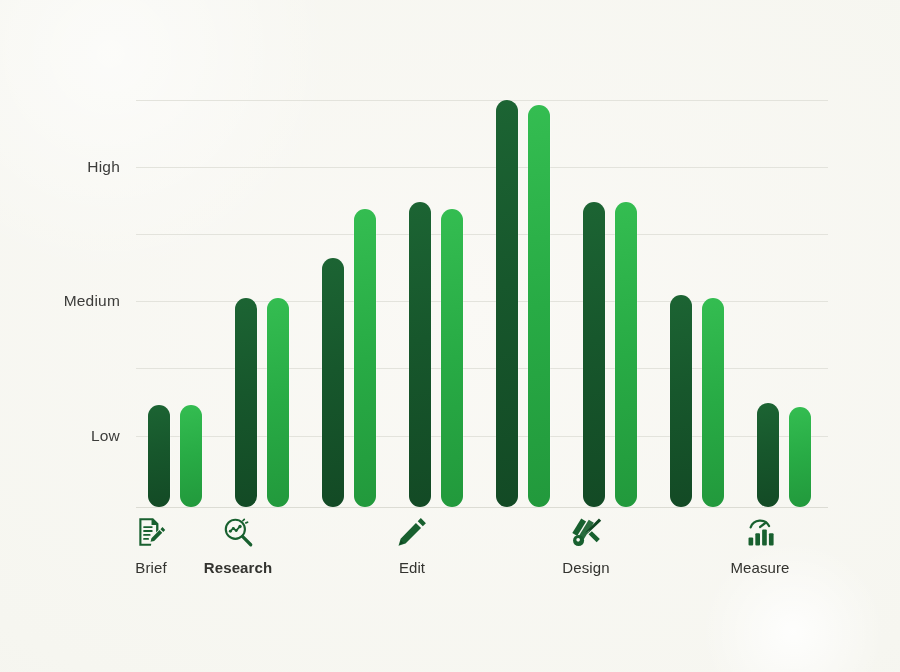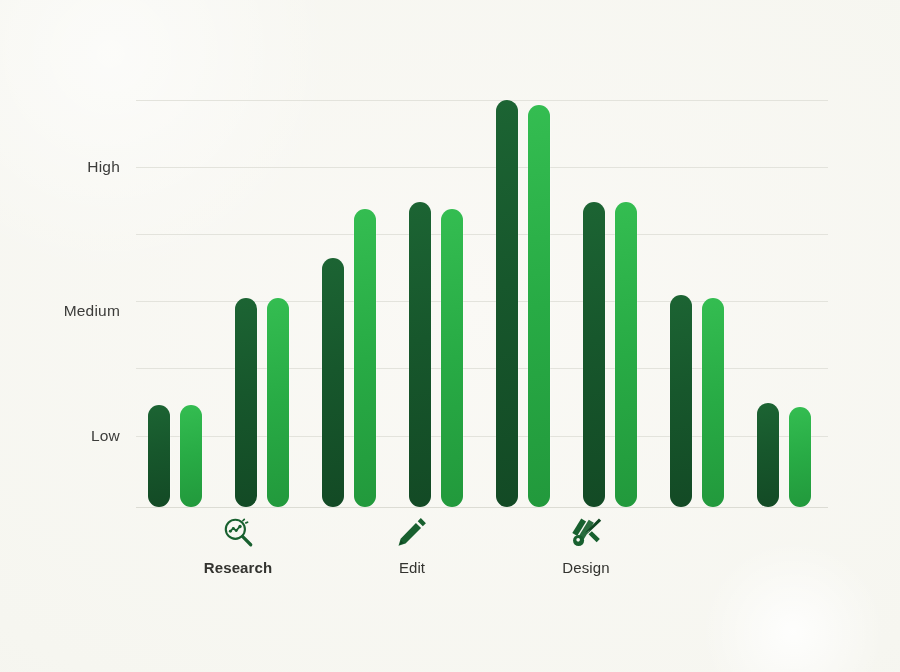--- a/index.html
+++ b/index.html
@@ -157,7 +157,7 @@
 
   <div id="y-labels">
     <span class="y-label" style="top:67px;">High</span>
-    <span class="y-label" style="top:211px;">Medium</span>
+    <span class="y-label" style="top:201px;">Medium</span>
     <span class="y-label" style="top:336px;">Low</span>
   </div>
 

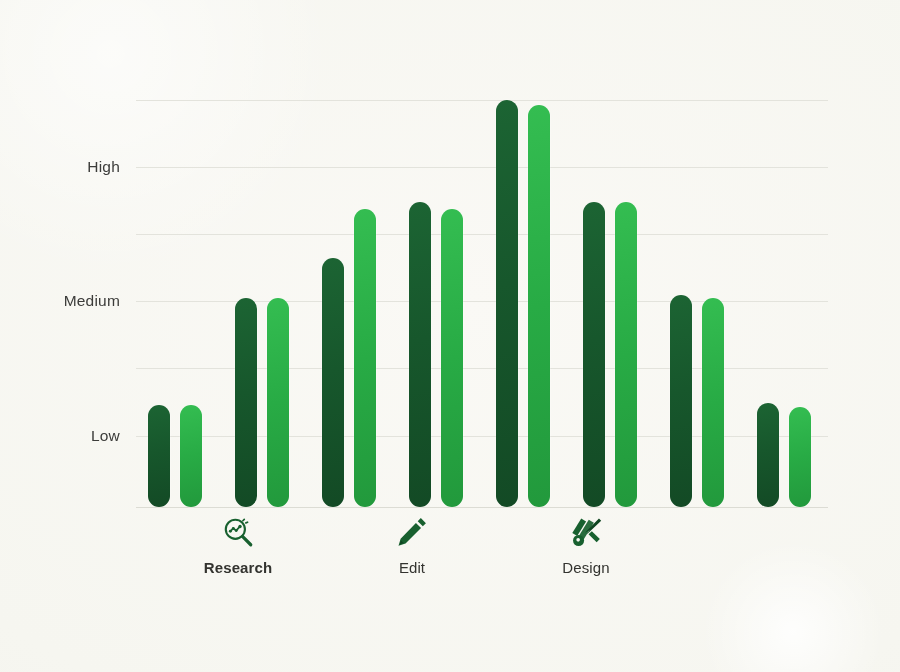--- a/index.html
+++ b/index.html
@@ -198,6 +198,19 @@
 
   <div id="x-axis">
 
+    <div class="x-tick" style="left:-45px;">
+      <span class="x-icon">
+        <svg width="34" height="34" viewBox="0 0 32 32" fill="#18602f">
+          <path d="M5 3h13l5 5v6.2l-2.2 2.2V9.5h-4.3V5H7v22h9.3l-.4 2H5z"></path>
+          <rect x="8.6" y="10.5" width="9" height="1.7" rx="0.8"></rect>
+          <rect x="8.6" y="14.2" width="9" height="1.7" rx="0.8"></rect>
+          <rect x="8.6" y="17.9" width="7" height="1.7" rx="0.8"></rect>
+          <rect x="8.6" y="21.6" width="5.5" height="1.7" rx="0.8"></rect>
+          <path d="M26.8 11.4l2.6 2.6-1.9 1.9-2.6-2.6zM24 14.2l2.6 2.6-7.6 7.6-3.4.8.8-3.4z"></path>
+        </svg>
+      </span>
+      <span class="x-label">Brief</span>
+    </div>
 
     <div class="x-tick" style="left:42px;font-weight:bold;">
       <span class="x-icon">

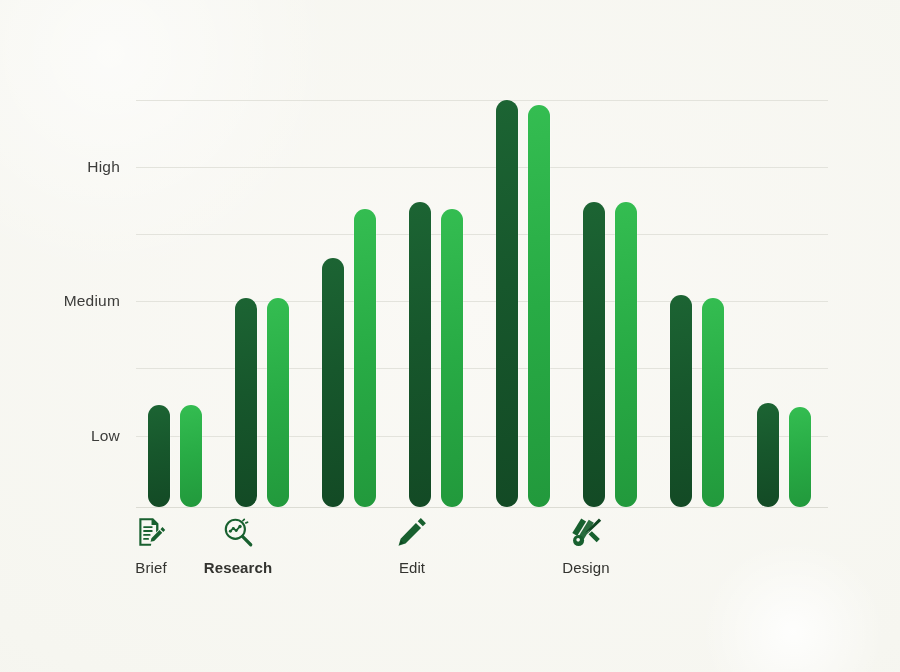--- a/index.html
+++ b/index.html
@@ -255,6 +255,21 @@
     </div>
 
 
+    <div class="x-tick" style="left:564px;">
+      <span class="x-icon">
+        <svg width="34" height="34" viewBox="0 0 32 32" fill="none" stroke="#18602f" stroke-width="2.1" stroke-linecap="round">
+          <path d="M7.2 11.6a9.4 9.4 0 0 1 17.3-1.2"></path>
+          <path d="M16.2 11.2l4.4-3.4" stroke-width="2.3"></path>
+          <g fill="#18602f" stroke="none">
+            <rect x="5.2" y="21.2" width="4.4" height="7.6" rx="1"></rect>
+            <rect x="11.6" y="17.2" width="4.4" height="11.6" rx="1"></rect>
+            <rect x="18" y="13.6" width="4.4" height="15.2" rx="1"></rect>
+            <rect x="24.4" y="17.2" width="4.4" height="11.6" rx="1"></rect>
+          </g>
+        </svg>
+      </span>
+      <span class="x-label">Measure</span>
+    </div>
 
   </div>
 </div>

